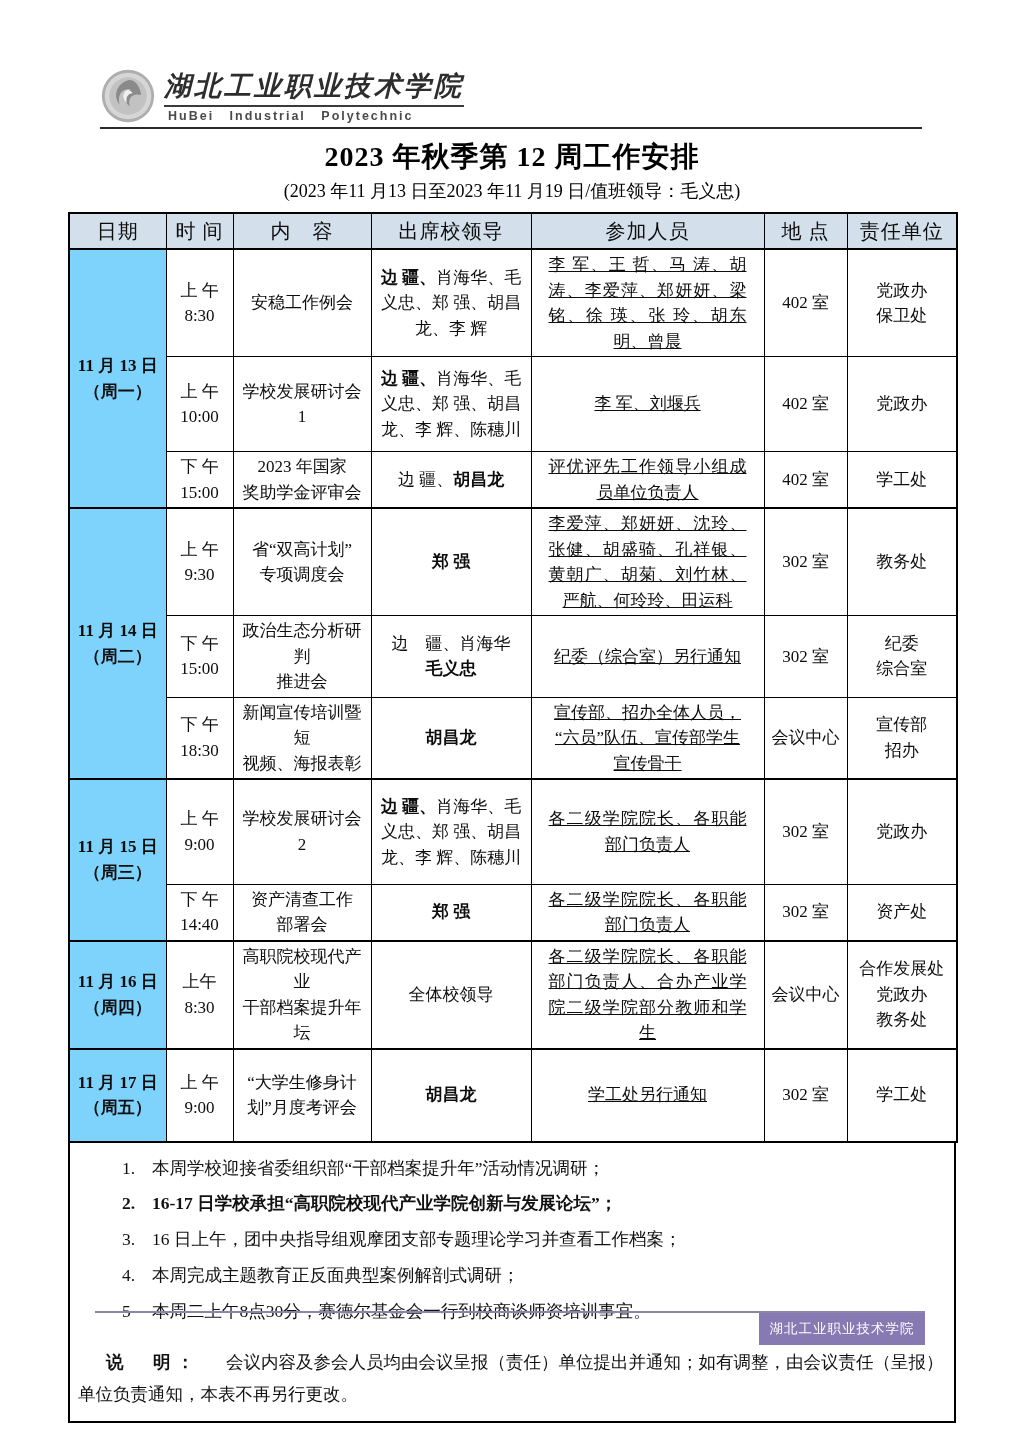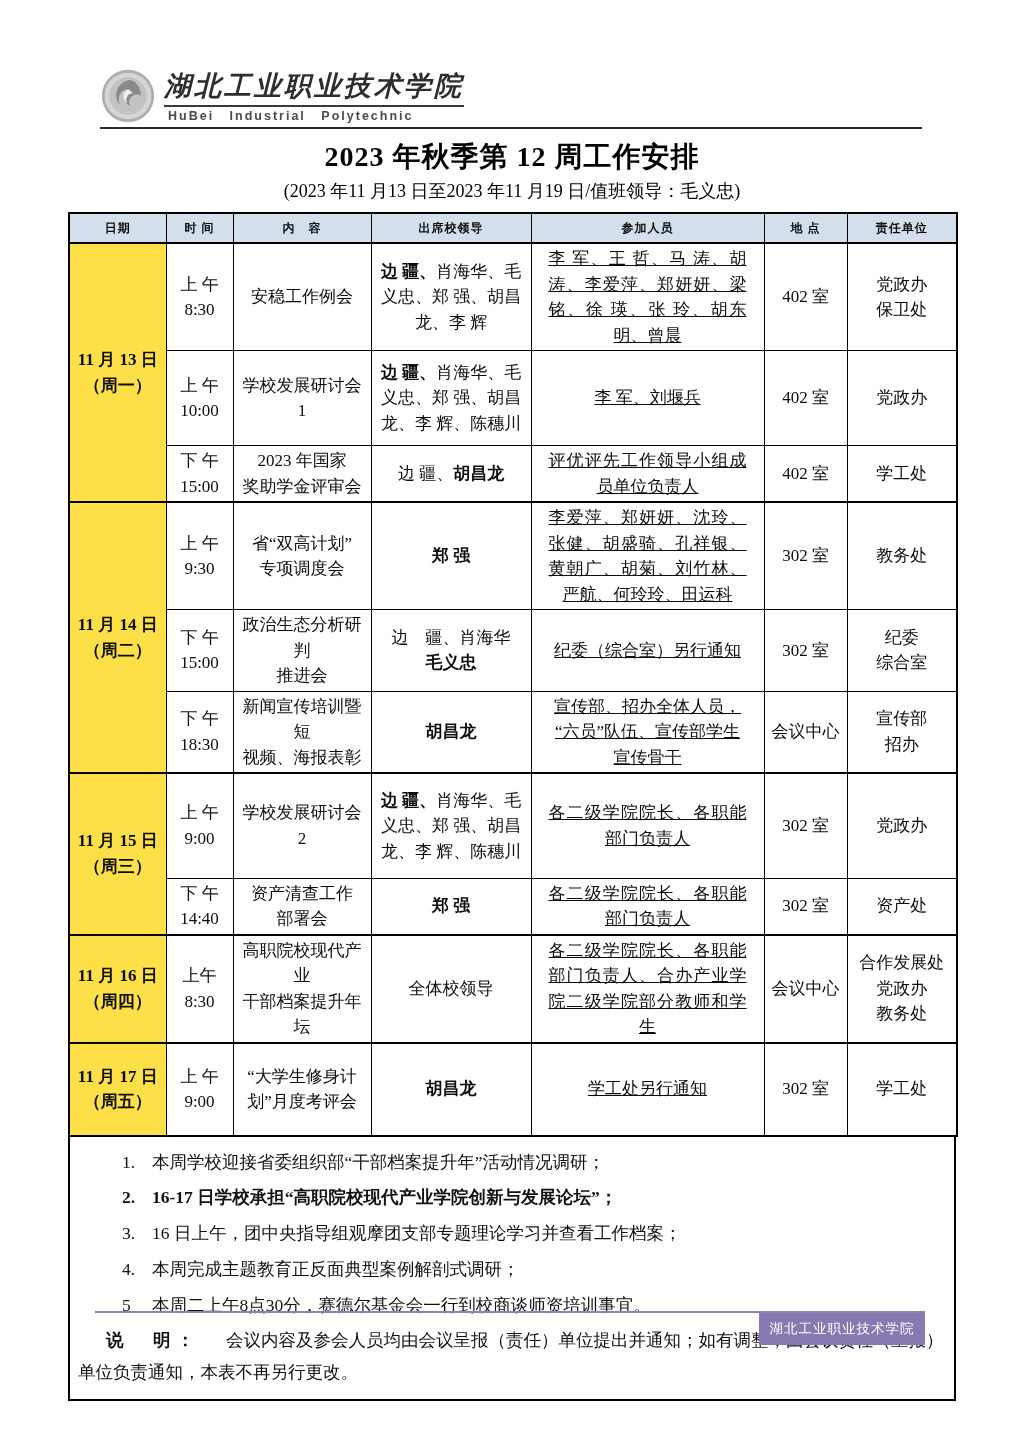--- a/index.html
+++ b/index.html
@@ -45,7 +45,7 @@
     padding: 2px 5px;
   }
   .schedule th {
-    background: #d3dfeb; font-size: 12px; font-weight: bold;
+    background: #d3dfeb; font-size: 20px; font-weight: normal;
     border-bottom: 2px solid #000; height: 30px; letter-spacing: 1px;
   }
   td.date { background: #fde047; font-weight: bold; white-space: pre-line; }

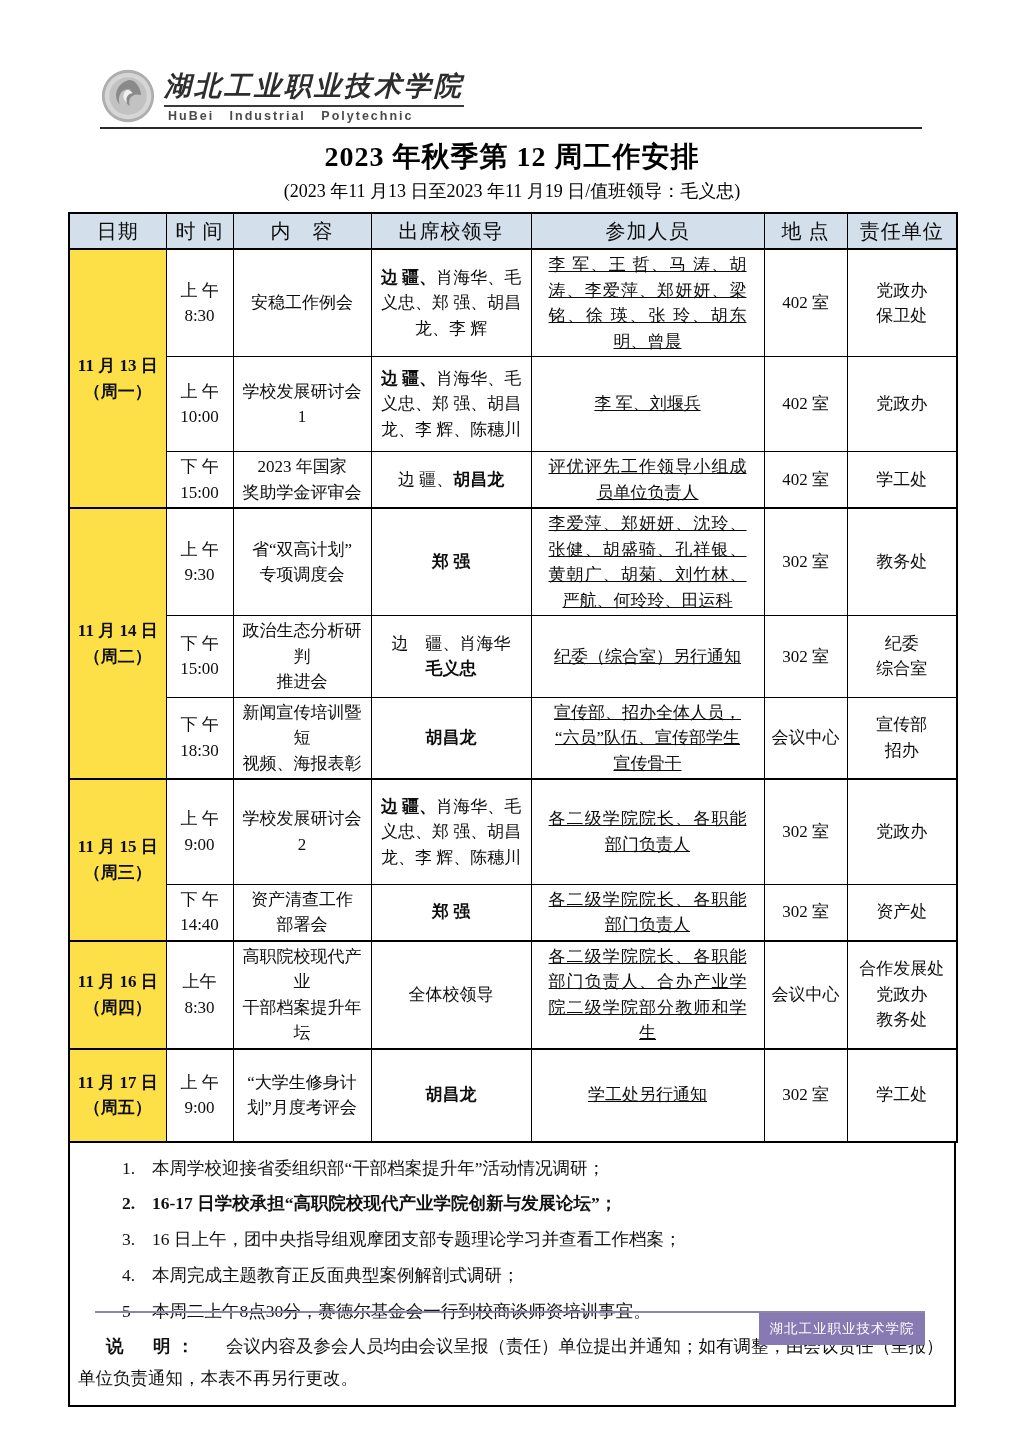--- a/index.html
+++ b/index.html
@@ -48,7 +48,7 @@
     background: #d3dfeb; font-size: 20px; font-weight: normal;
     border-bottom: 2px solid #000; height: 30px; letter-spacing: 1px;
   }
-  td.date { background: #fde047; font-weight: bold; white-space: pre-line; }
+  td.date { background: #7dd3fc; font-weight: bold; white-space: pre-line; }
   tr.group-start td { border-top: 2px solid #000; }
   td.time { white-space: pre-line; margin-left: 12px; }
   td.content { white-space: pre-line; }

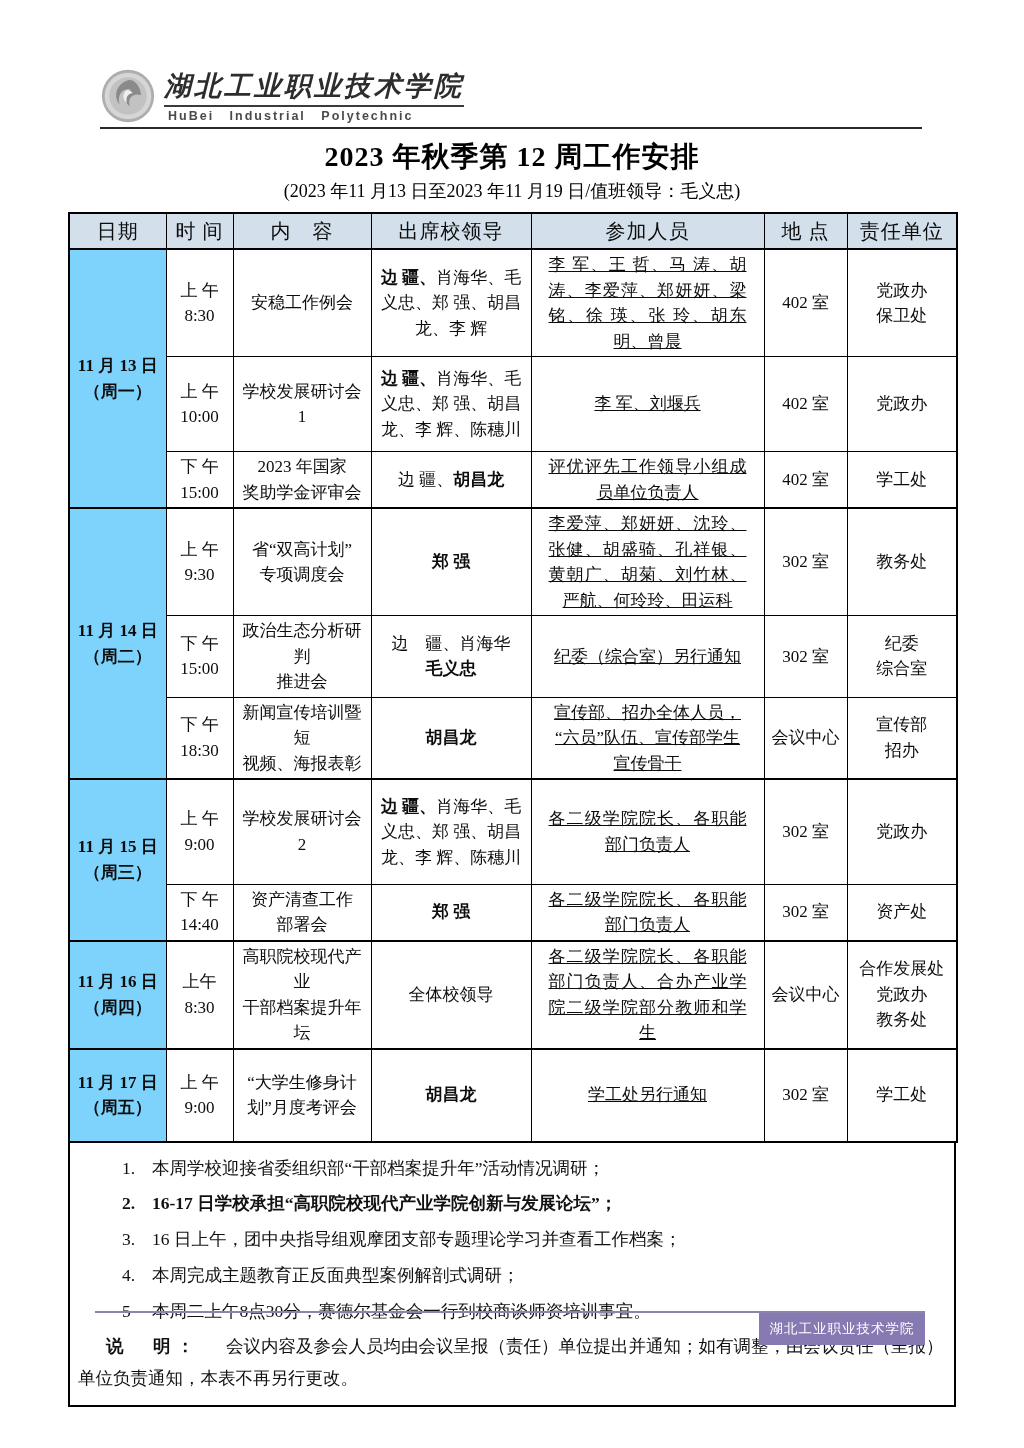--- a/index.html
+++ b/index.html
@@ -70,7 +70,7 @@
   .notes-heading { font-weight: bold; font-size: 18px; margin: 2px 0 8px 30px; }
   .note-item { display: flex; margin-left: 44px; line-height: 2.05; }
   .note-num { width: 30px; flex: none; }
-  .note-expl { margin-top: 0; line-height: 1.85; text-indent: 28px; }
+  .note-expl { margin-top: 16px; line-height: 1.85; text-indent: 28px; }
   .note-label { font-weight: bold; letter-spacing: 6px; margin-right: 26px; }
 
   

